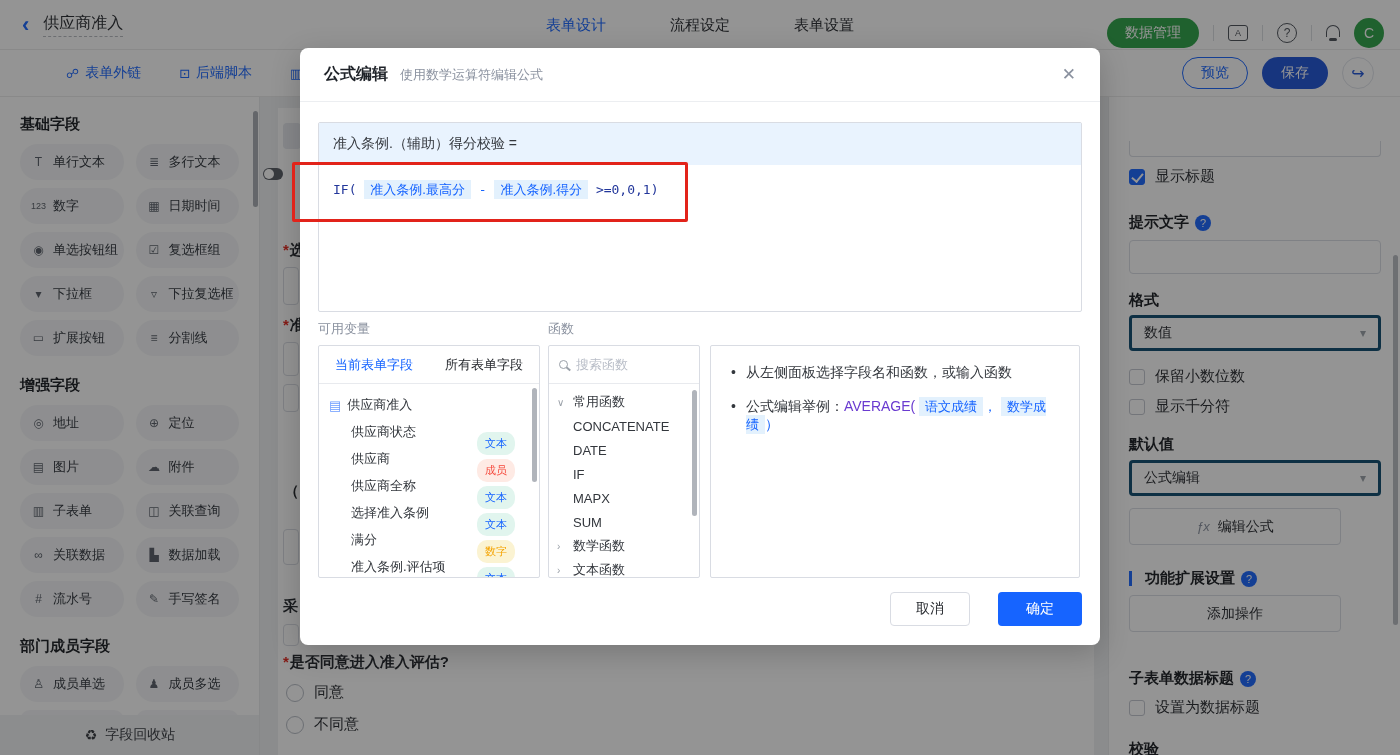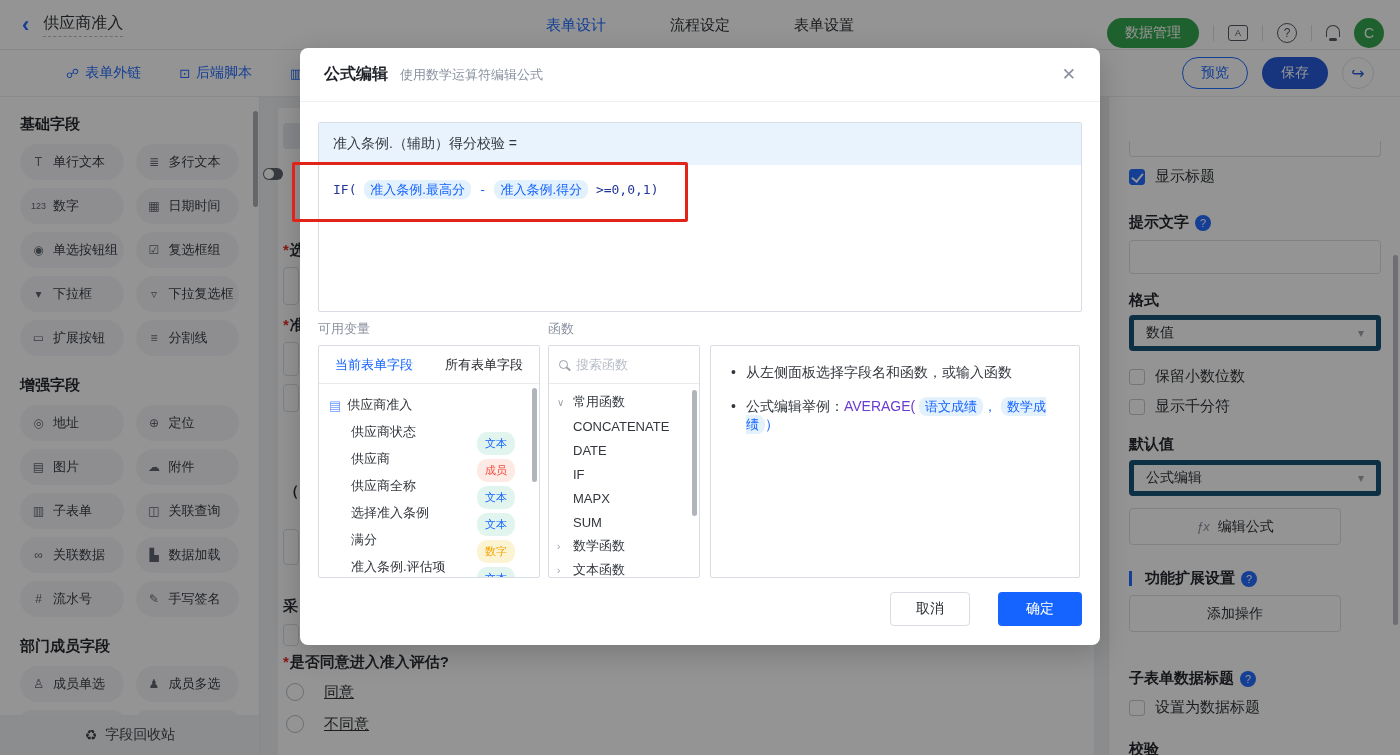--- a/index.html
+++ b/index.html
@@ -83,7 +83,7 @@
   .fbox { position:absolute; left:18px; top:74px; width:764px; height:190px; border:1px solid #d9dce3; border-radius:2px; overflow:hidden; }
   .fbox-head { height:42px; background:#e9f3fe; display:flex; align-items:center; padding:0 14px; font-size:14px; color:#33373d; }
   .fbox-body { padding:16px 14px; font-family:"DejaVu Sans Mono",monospace; font-size:13px; color:#23379b; }
-  .chip { background:#e3f1fd; color:#1664ff; border-radius:8px; padding:2px 6px; font-family:"Liberation Sans","DejaVu Sans",sans-serif; font-size:13px; }
+  .chip { background:#e3f1fd; color:#1664ff; border-radius:0; padding:2px 6px; font-family:"Liberation Sans","DejaVu Sans",sans-serif; font-size:13px; }
   .op-blue { color:#1664ff; }
   .panel-label { position:absolute; font-size:13px; color:#8a919f; }
   .panel { position:absolute; top:297px; height:233px; border:1px solid #d9dce3; border-radius:2px; background:#fff; overflow:hidden; }

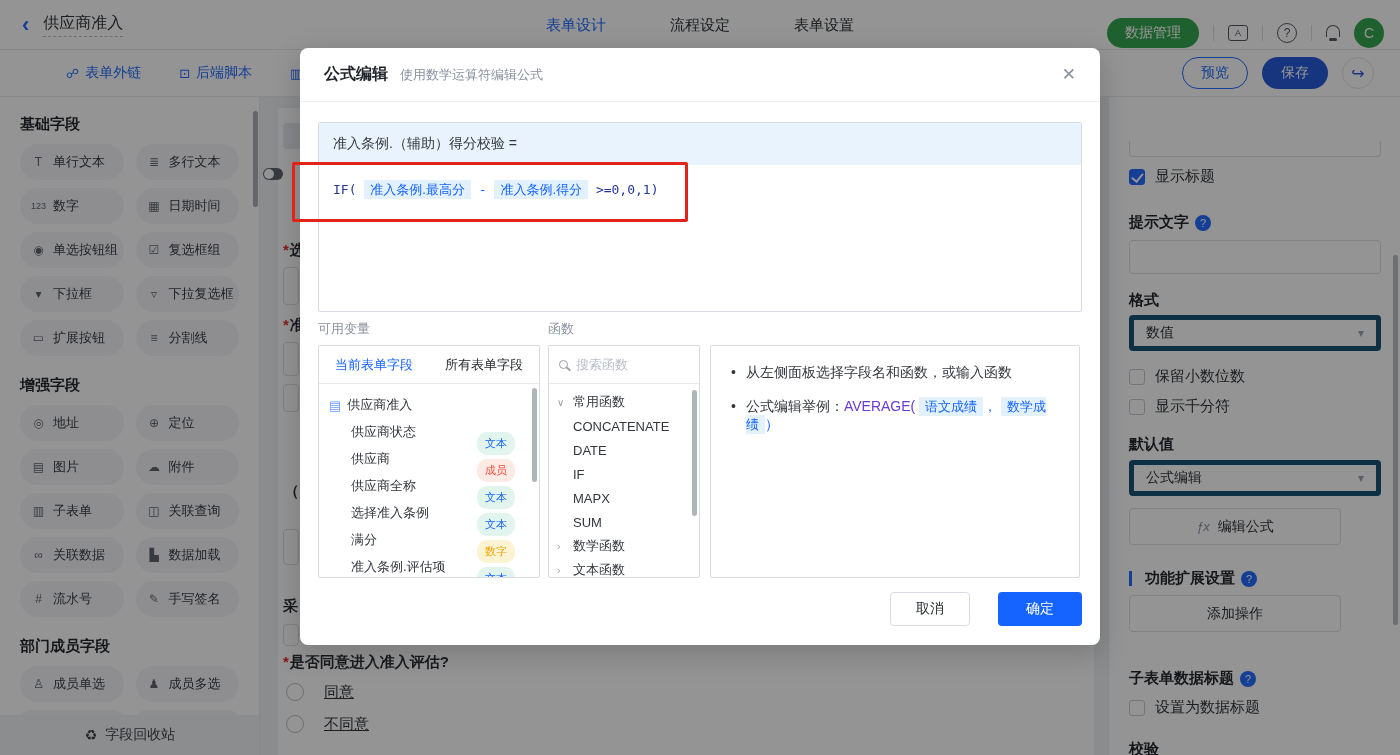--- a/index.html
+++ b/index.html
@@ -62,7 +62,7 @@
   .rb-help { width:16px; height:16px; border-radius:50%; background:#1664ff; color:#fff; font-size:11px; display:flex; align-items:center; justify-content:center; font-weight:400; }
   .rb-input { position:absolute; left:20px; width:252px; background:#fff; border:1px solid #d9dce3; border-radius:4px; }
   .rb-input.cut { border-top:none; border-radius:0 0 4px 4px; }
-  .rb-select { position:absolute; left:20px; width:252px; height:36px; border:5px solid #0c4a6e; border-radius:4px; display:flex; align-items:center; justify-content:space-between; padding:0 12px; font-size:14px; color:#26292e; background:#fff; }
+  .rb-select { position:absolute; left:20px; width:252px; height:36px; border:3px solid #0c4a6e; border-radius:4px; display:flex; align-items:center; justify-content:space-between; padding:0 12px; font-size:14px; color:#26292e; background:#fff; }
   .rb-select .chev { color:#9aa0a8; font-size:12px; }
   .rb-check { position:absolute; left:20px; display:flex; align-items:center; gap:10px; font-size:15px; color:#26292e; }
   .cb { width:16px; height:16px; border:1px solid #c3c7cf; border-radius:3px; background:#fff; position:relative; }

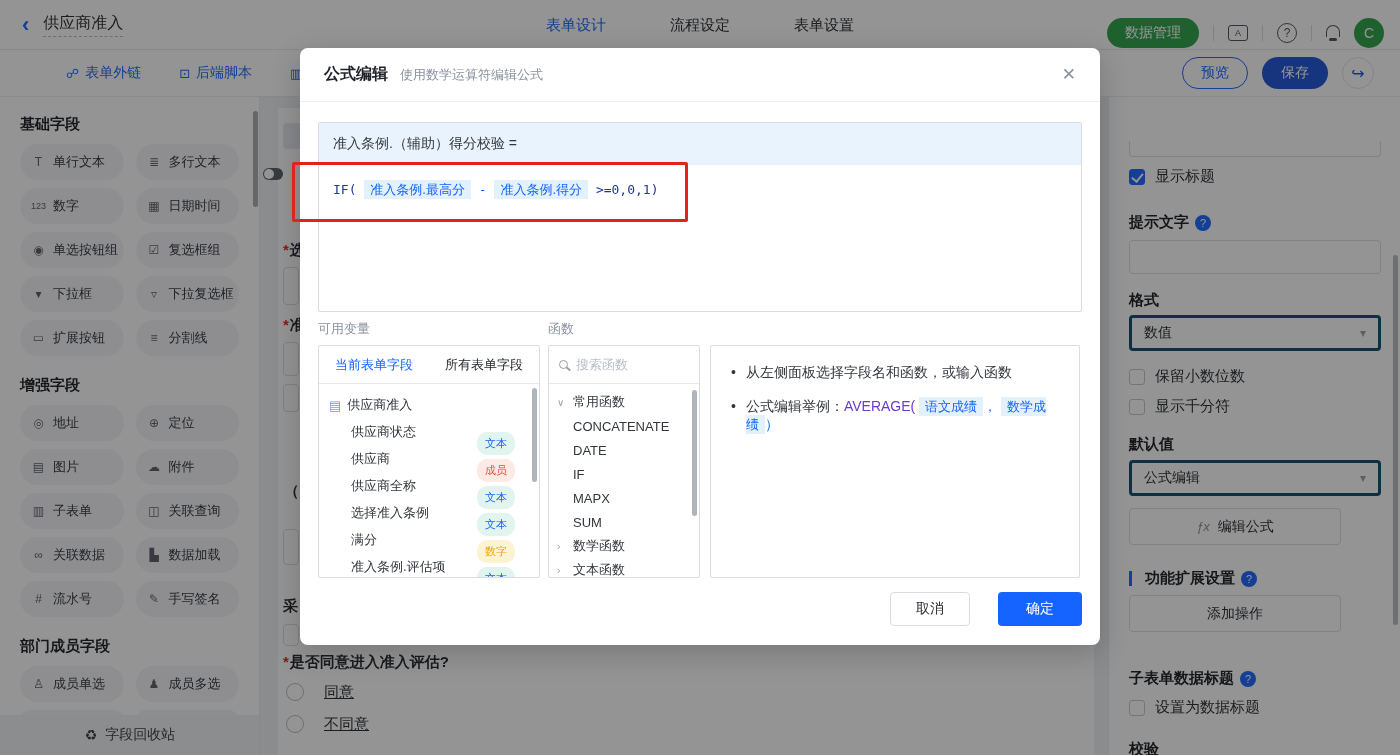--- a/index.html
+++ b/index.html
@@ -50,7 +50,7 @@
   .frag-tag { position:absolute; background:#e7e9ee; border-radius:4px; }
   .frag-toggle { position:absolute; width:20px; height:12px; border-radius:6px; background:#565b63; }
   .frag-toggle::after { content:""; position:absolute; left:1px; top:1px; width:10px; height:10px; border-radius:50%; background:#fff; }
-  .radio-row { position:absolute; display:flex; gap:20px; font-size:15px; color:#26292e;text-decoration:underline; }
+  .radio-row { position:absolute; display:flex; align-items:center; gap:10px; font-size:15px; color:#26292e; }
   .radio { width:18px; height:18px; border-radius:50%; border:1px solid #b6bbc4; background:#fff; }
 
   .rightbar { position:absolute; left:1108px; top:97px; width:292px; height:658px; background:#fff; border-left:1px solid #e7e9ec; }

